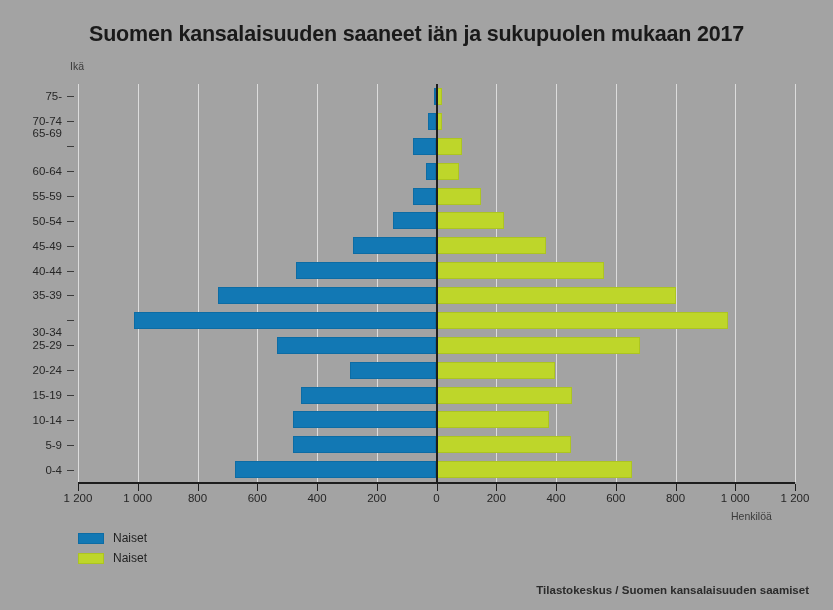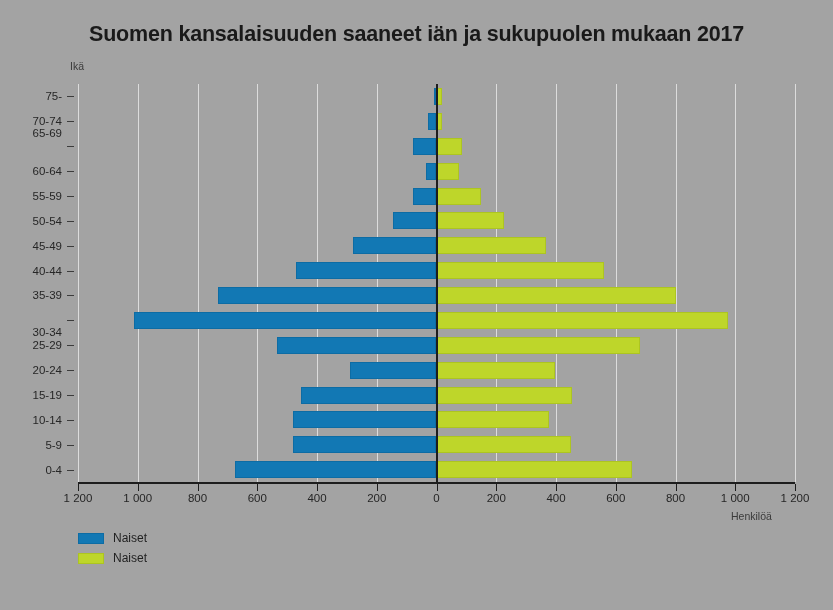--- a/index.html
+++ b/index.html
@@ -350,6 +350,7 @@
       </div>
     </div>
 
+  <div id="source-note">Tilastokeskus / Suomen kansalaisuuden saamiset</div>
 
 </div>
 

